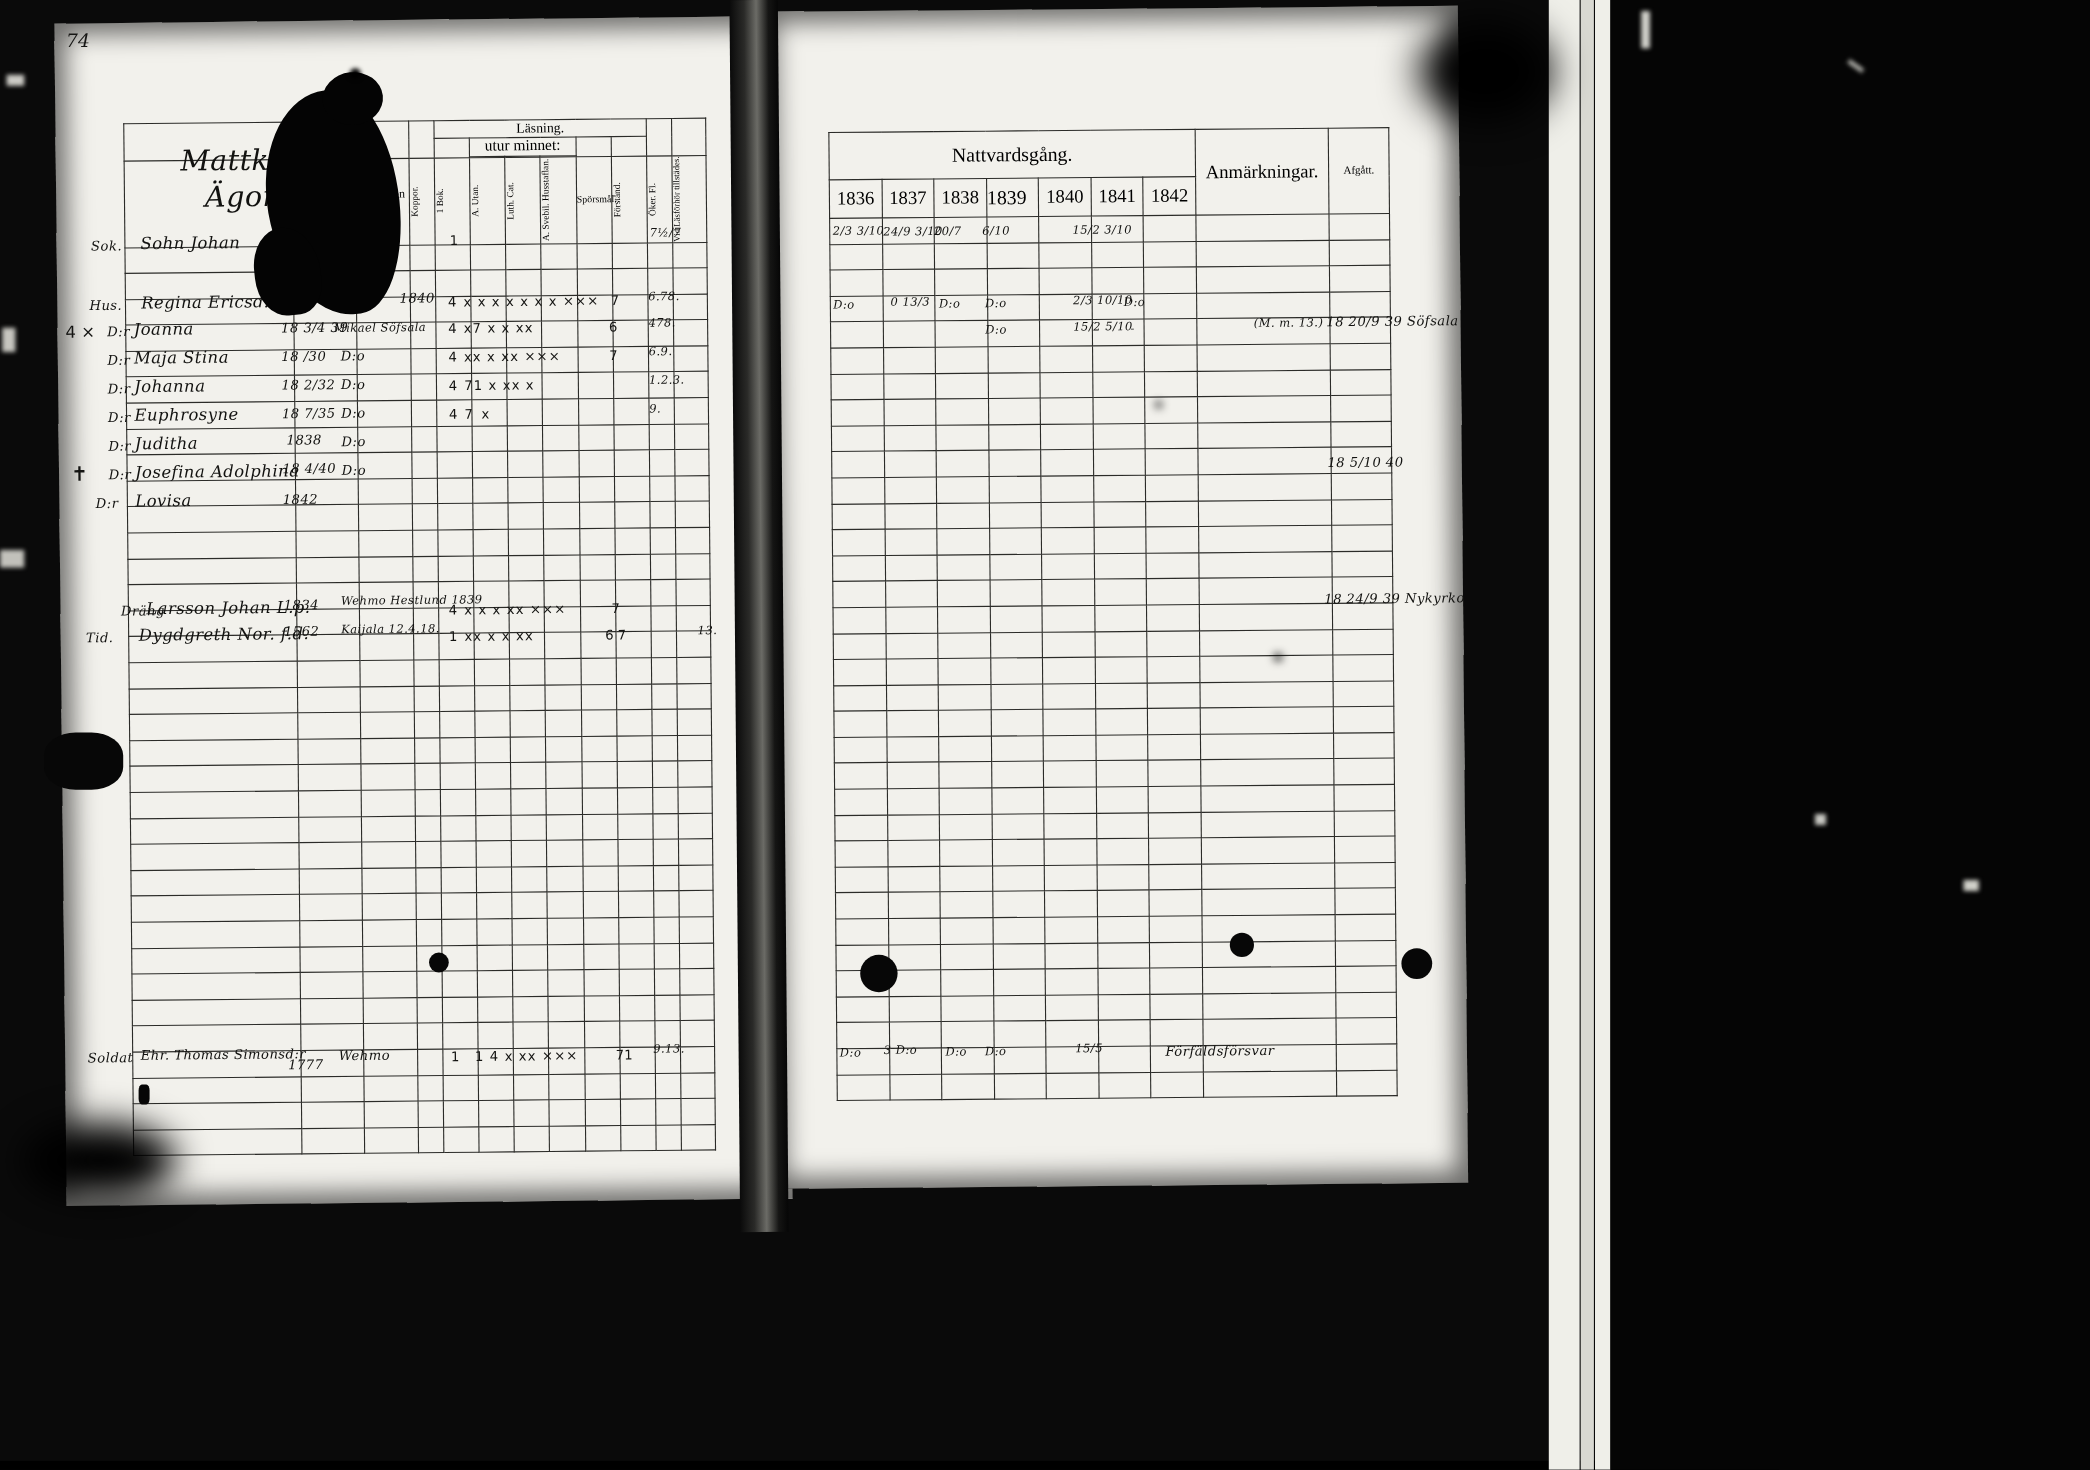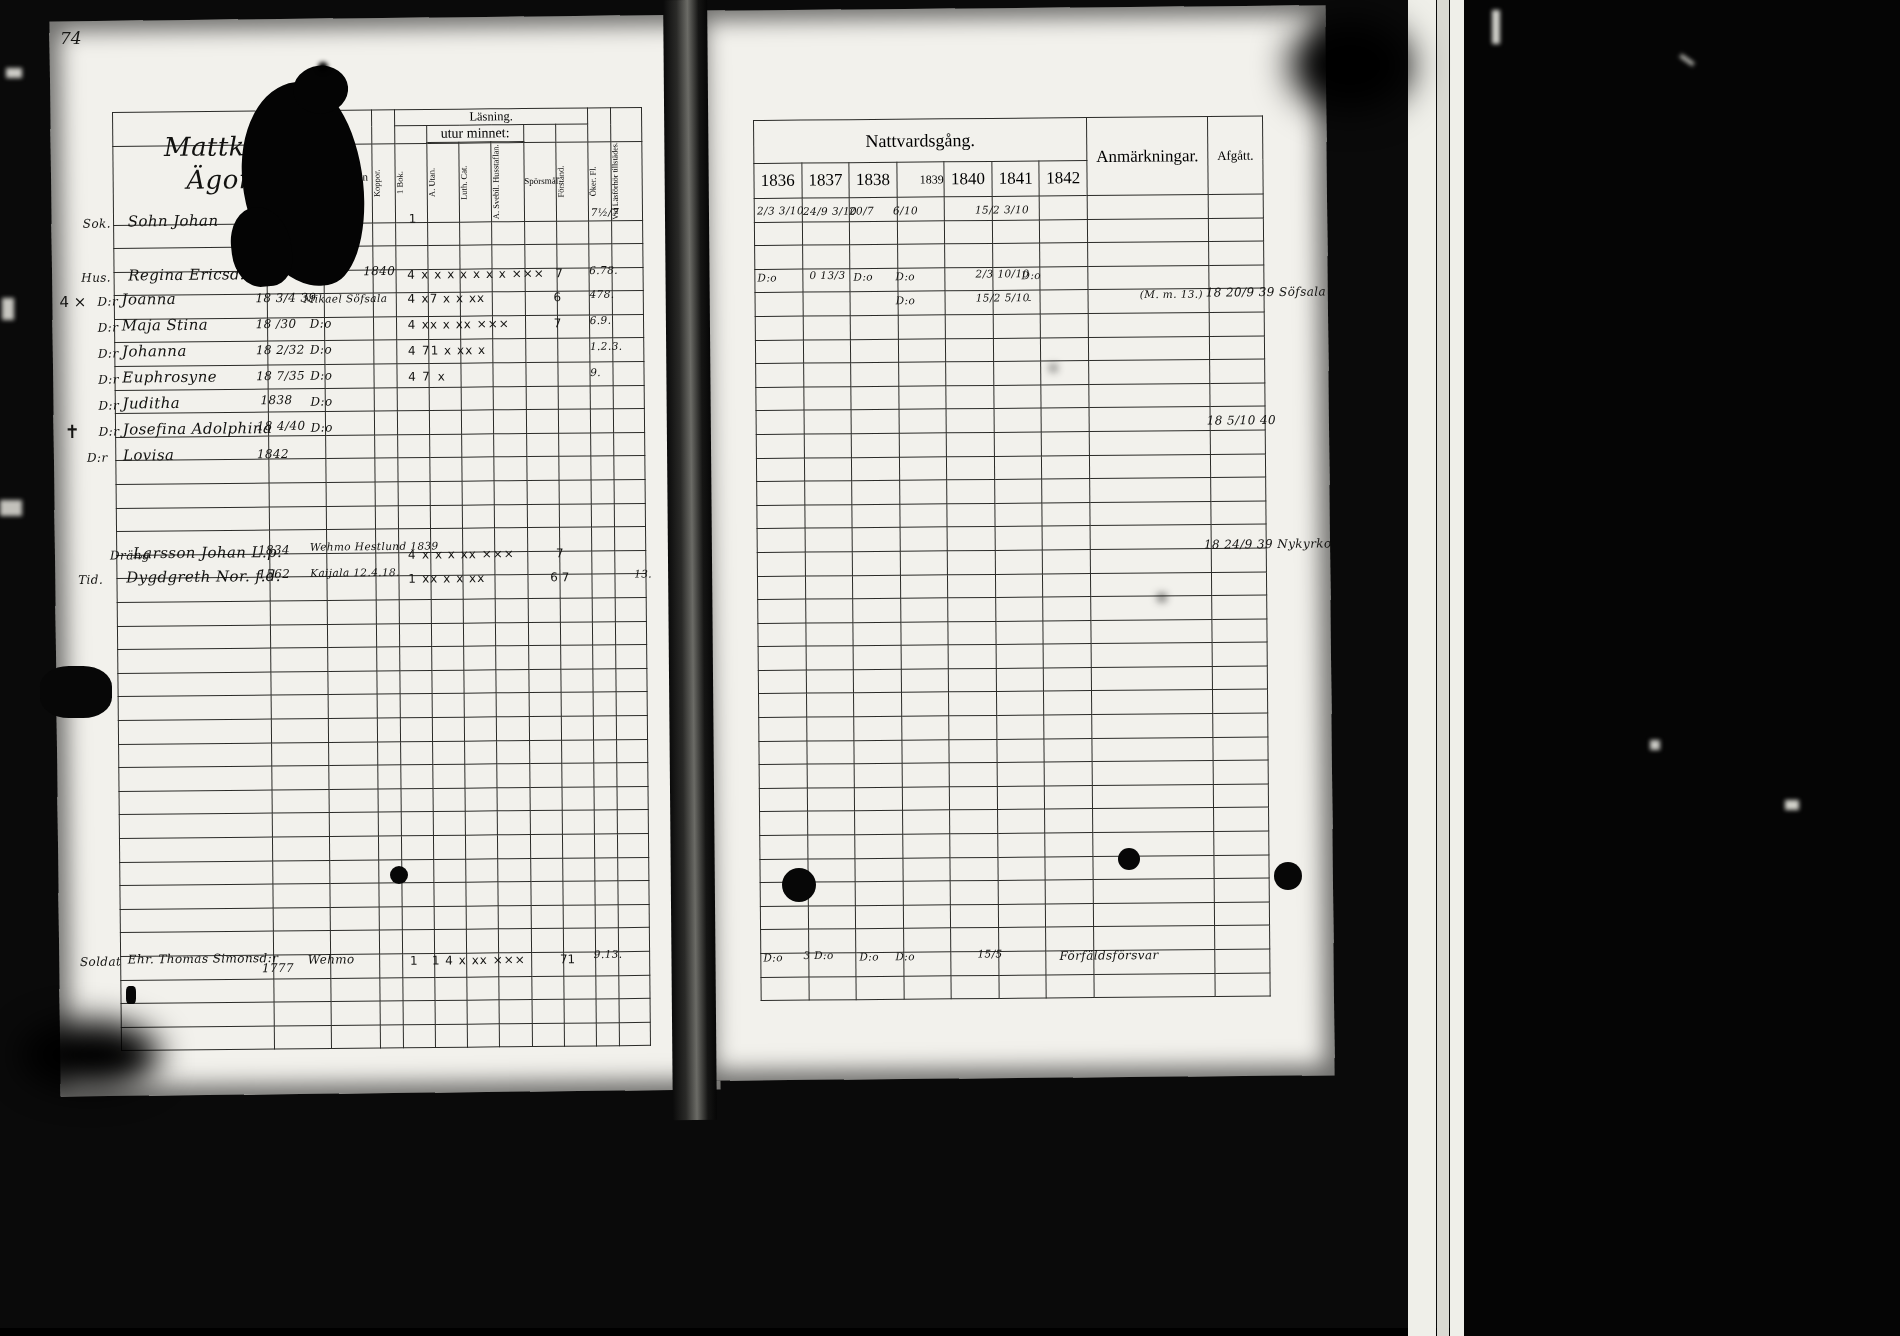--- a/index.html
+++ b/index.html
@@ -730,7 +730,7 @@
           <tr>
         <td colspan="7" style="height:42px;text-align:center;font-size:18px;">Nattvardsgång.</td>
         <td rowspan="2" style="width:120px;text-align:center;font-size:17px;">Anmärkningar.</td>
-        <td rowspan="2" style="width:54px;text-align:center;font-size:13px;">Afgått.</td>
+        <td rowspan="2" style="width:54px;text-align:center;font-size:10px;">Afgått.</td>
       </tr>
       <tr>
         <td style="width:44px;height:34px;text-align:center;font-size:17px;">1836</td>

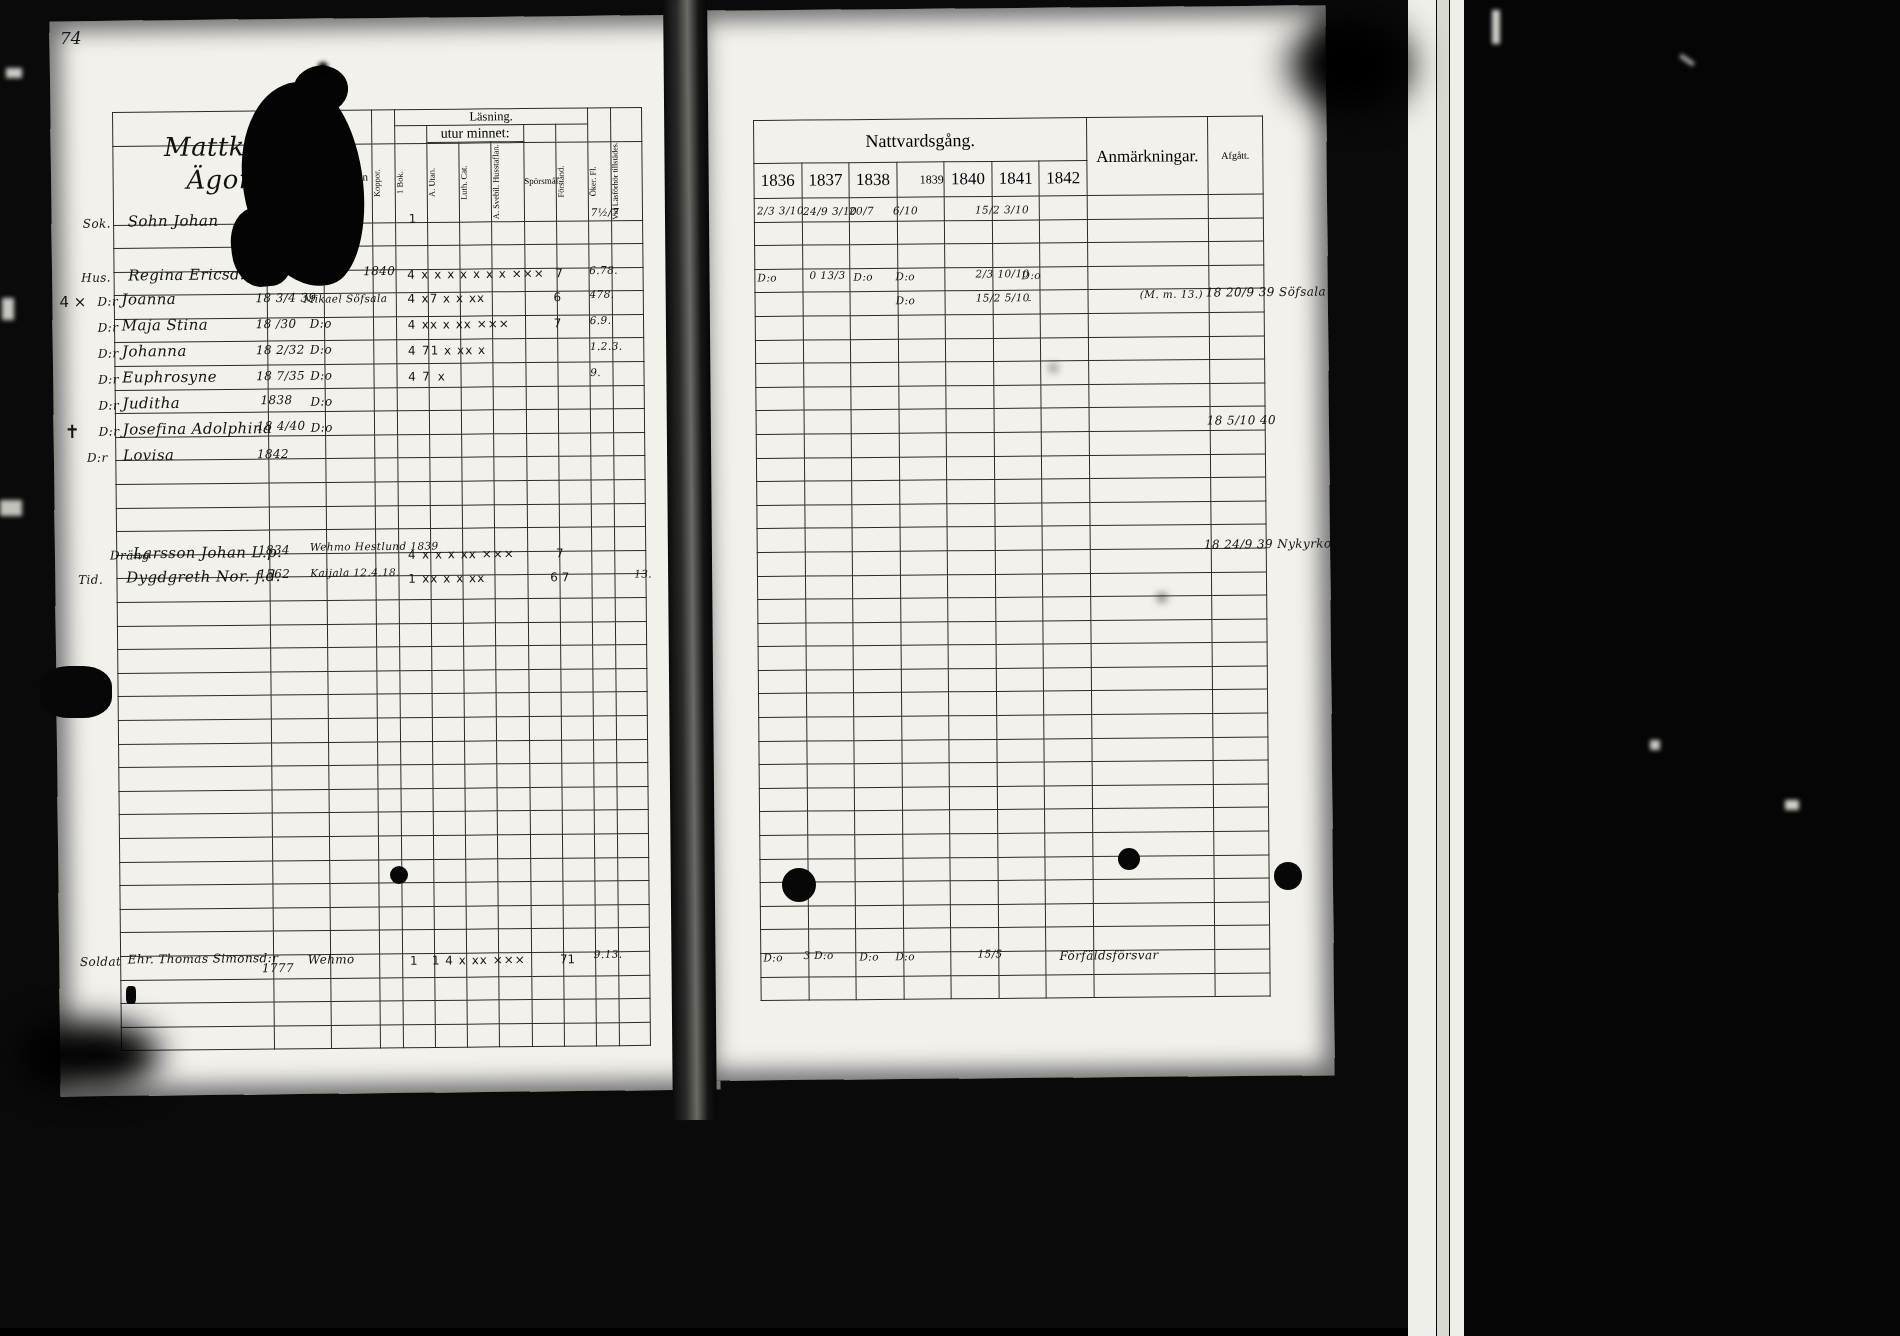--- a/index.html
+++ b/index.html
@@ -736,7 +736,7 @@
         <td style="width:44px;height:34px;text-align:center;font-size:17px;">1836</td>
         <td style="width:44px;text-align:center;font-size:17px;">1837</td>
         <td style="width:44px;text-align:center;font-size:17px;">1838</td>
-        <td style="width:44px;text-align:right;font-size:12px;">1839</td>
+        <td style="width:44px;text-align:left;font-size:18px;">1839</td>
         <td style="width:42px;text-align:center;font-size:17px;">1840</td>
         <td style="width:44px;text-align:center;font-size:17px;">1841</td>
         <td style="width:44px;text-align:center;font-size:17px;">1842</td>

